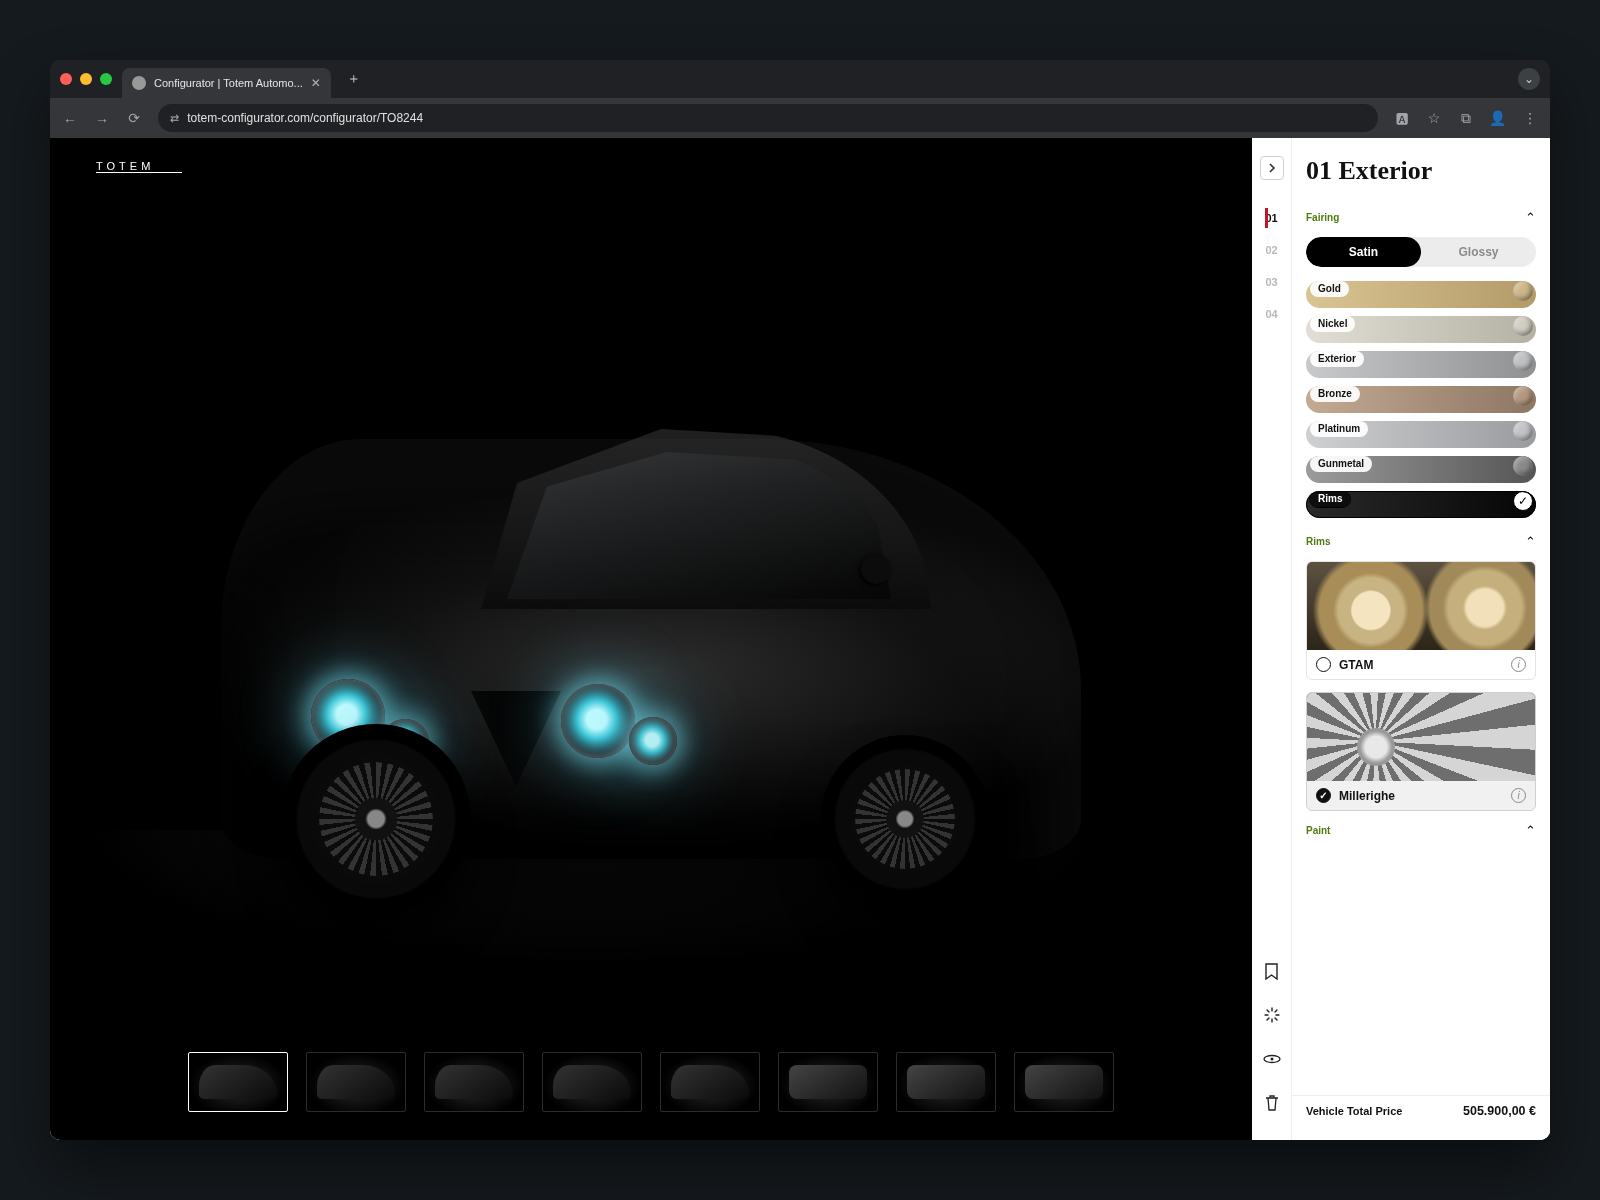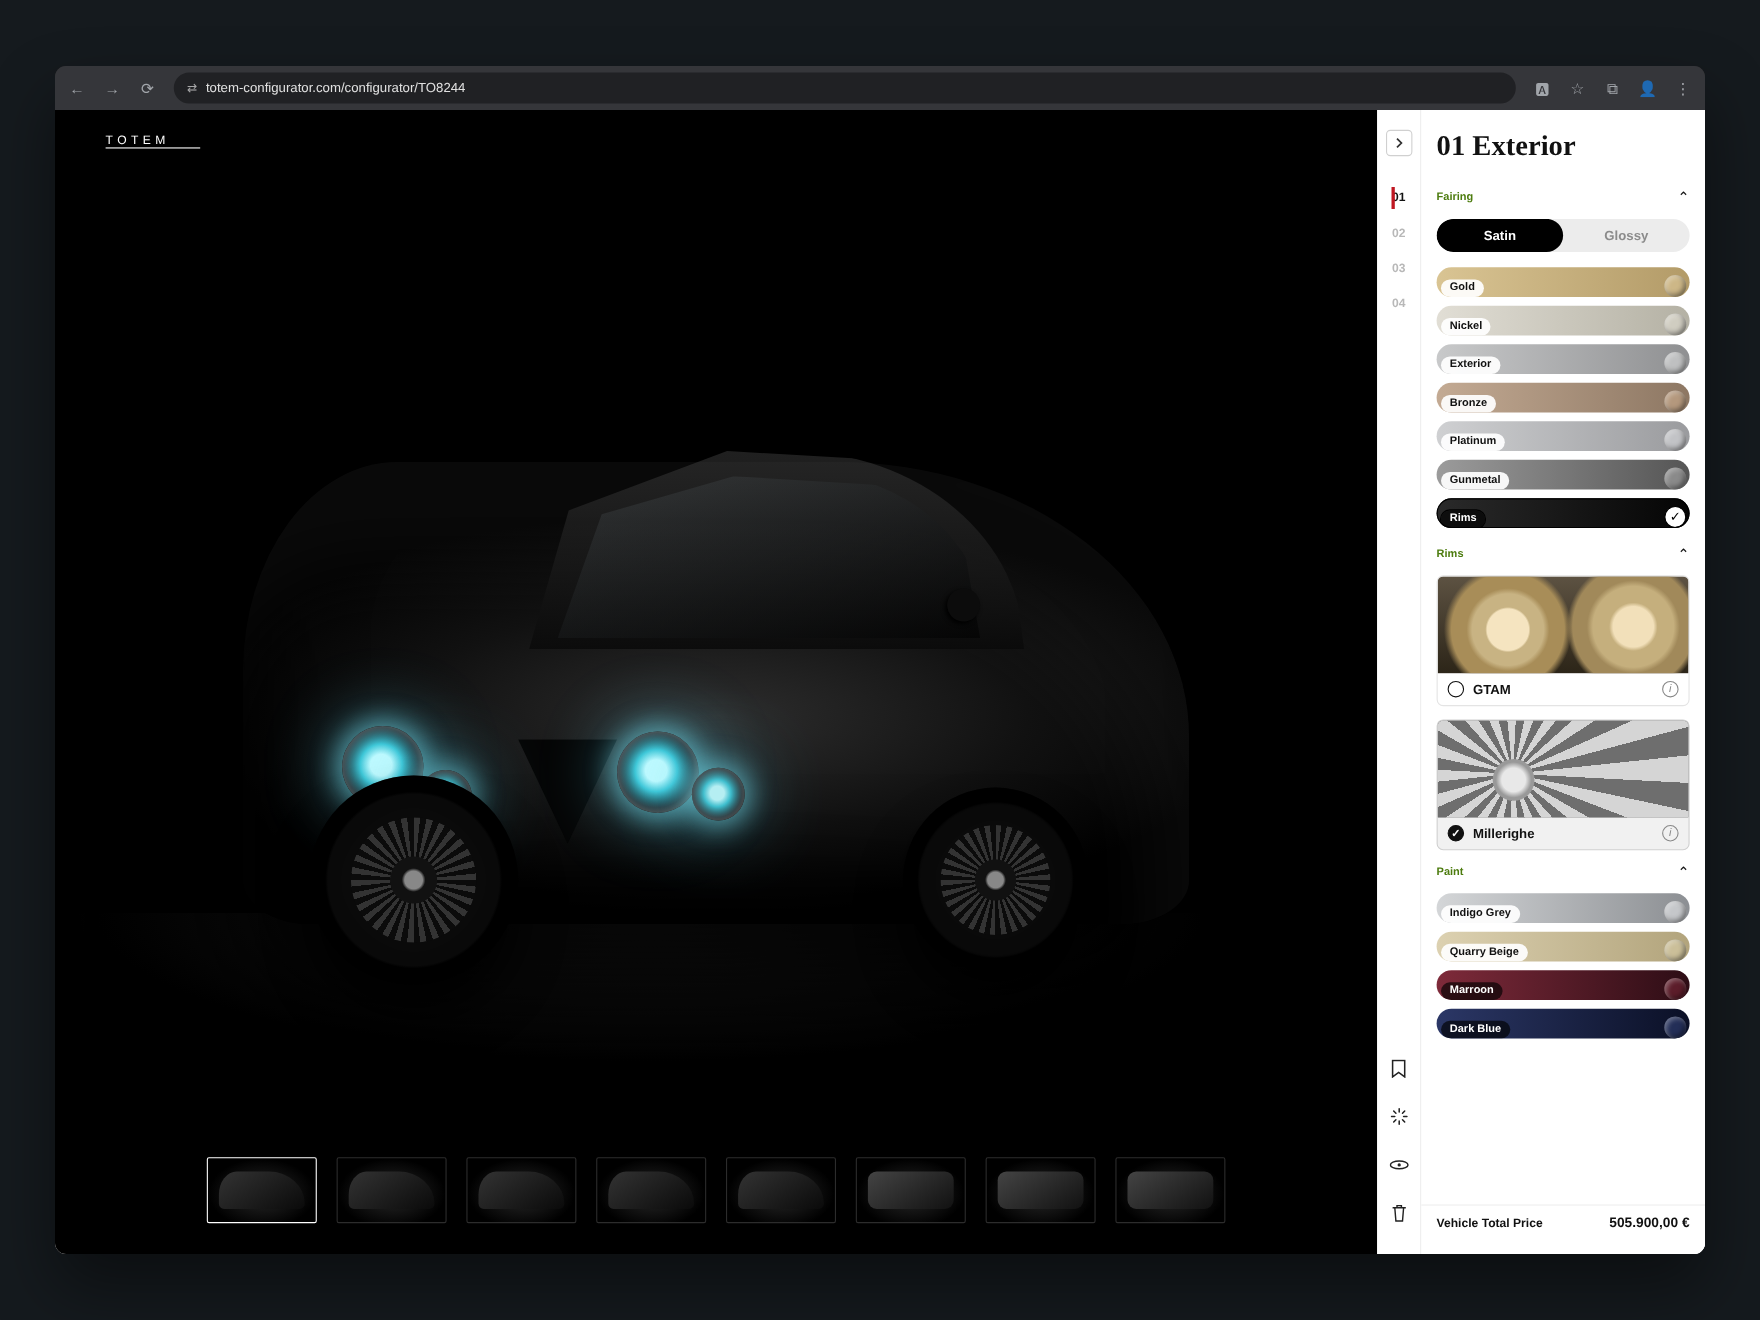--- a/index.html
+++ b/index.html
@@ -368,6 +368,21 @@
 
 <div class="browser">
 
+  <div class="tabbar">
+    <div class="traffic">
+      <span class="dot-red"></span>
+      <span class="dot-yellow"></span>
+      <span class="dot-green"></span>
+    </div>
+    <div class="tab">
+      <span class="favicon"></span>
+      <span>Configurator | Totem Automo...</span>
+      <span class="close">✕</span>
+    </div>
+    <div class="tab-plus">＋</div>
+    <div class="spacer"></div>
+    <div class="caret">⌄</div>
+  </div>
 
   <div class="addrbar">
     <div class="ico">←</div>

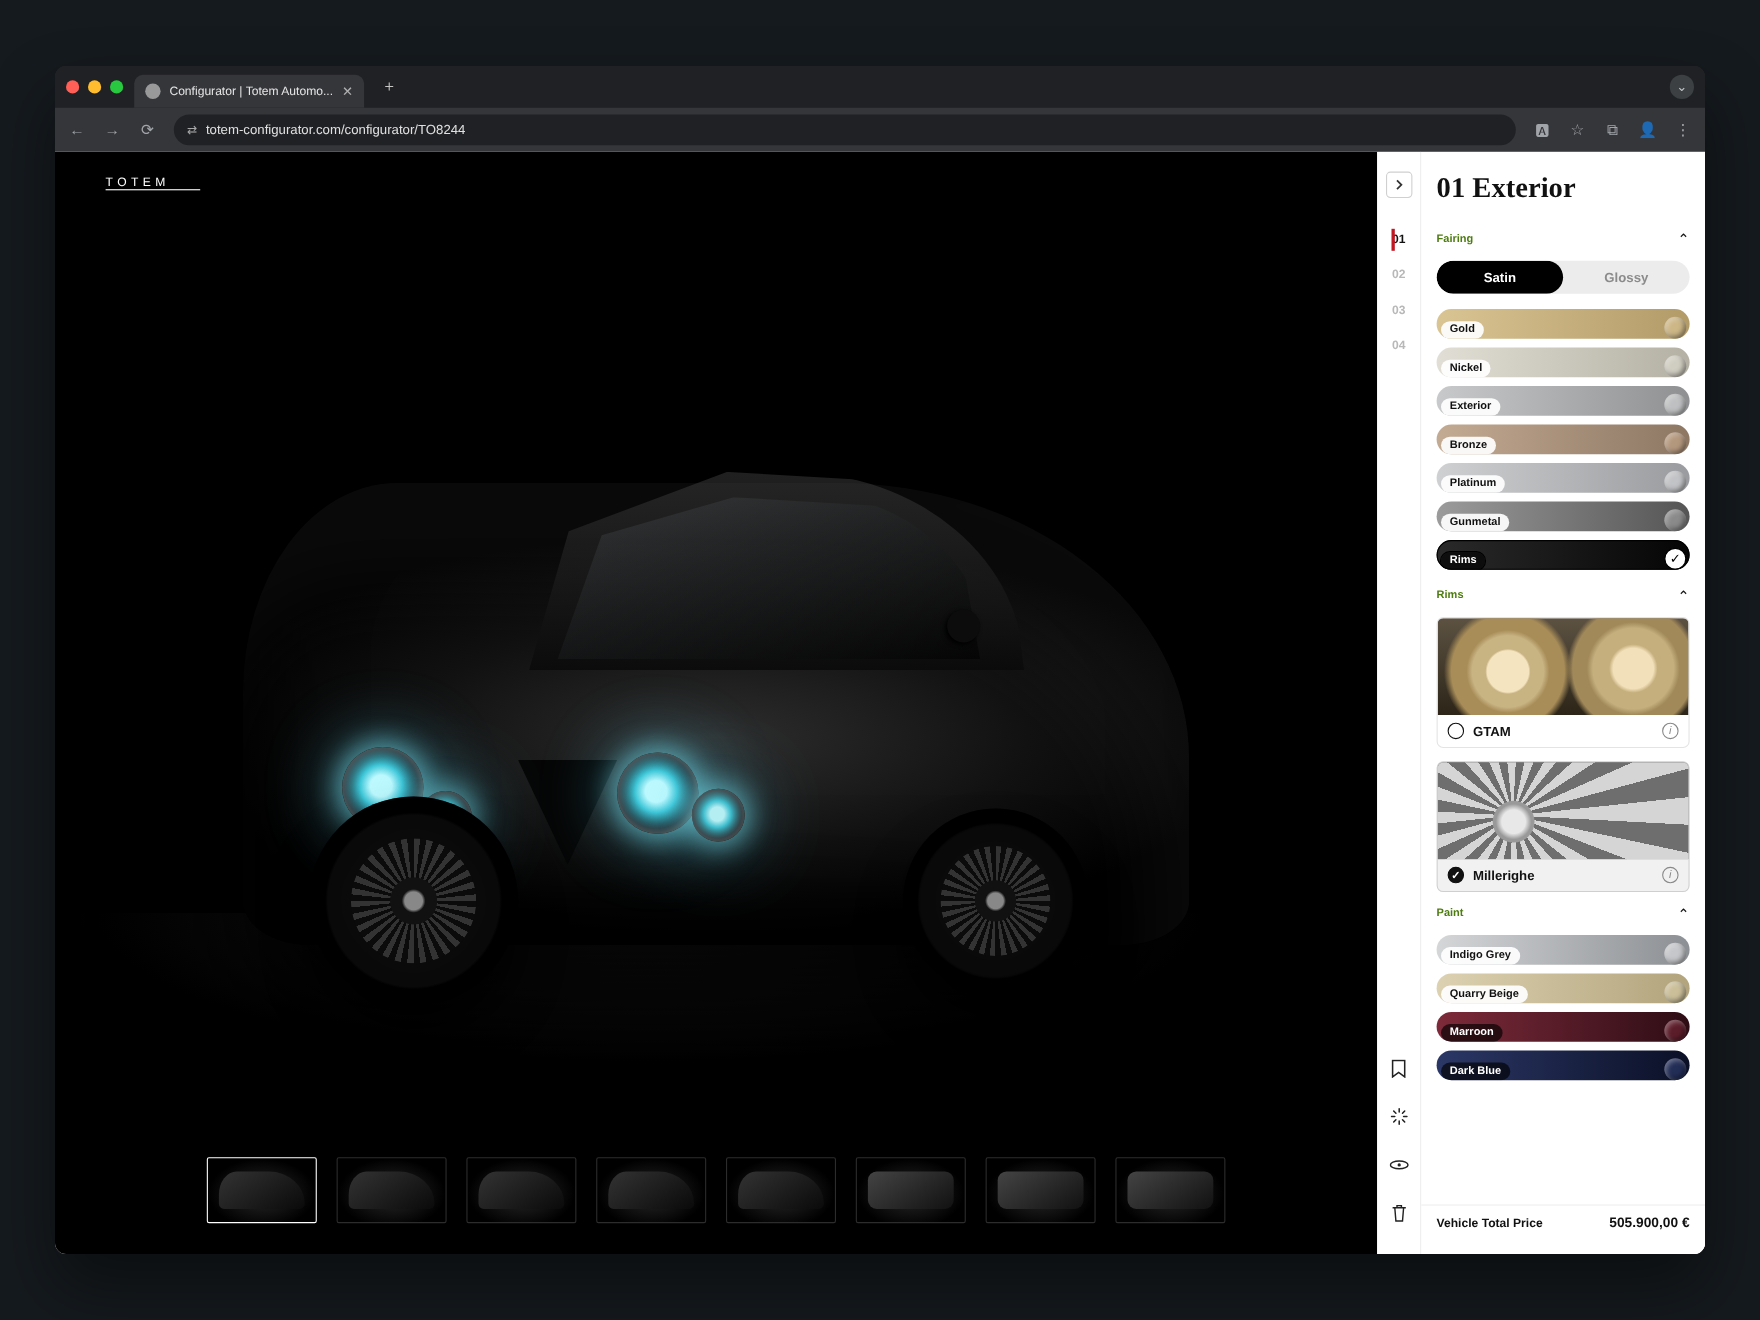--- a/index.html
+++ b/index.html
@@ -278,7 +278,7 @@
     height:27px;
     border-radius:14px;
     margin-bottom:8px;
-    display:flex; align-items:flex-end;
+    display:flex; align-items:flex-start;
     padding: 0 3px 0 0;
     cursor:pointer;
     overflow:hidden;

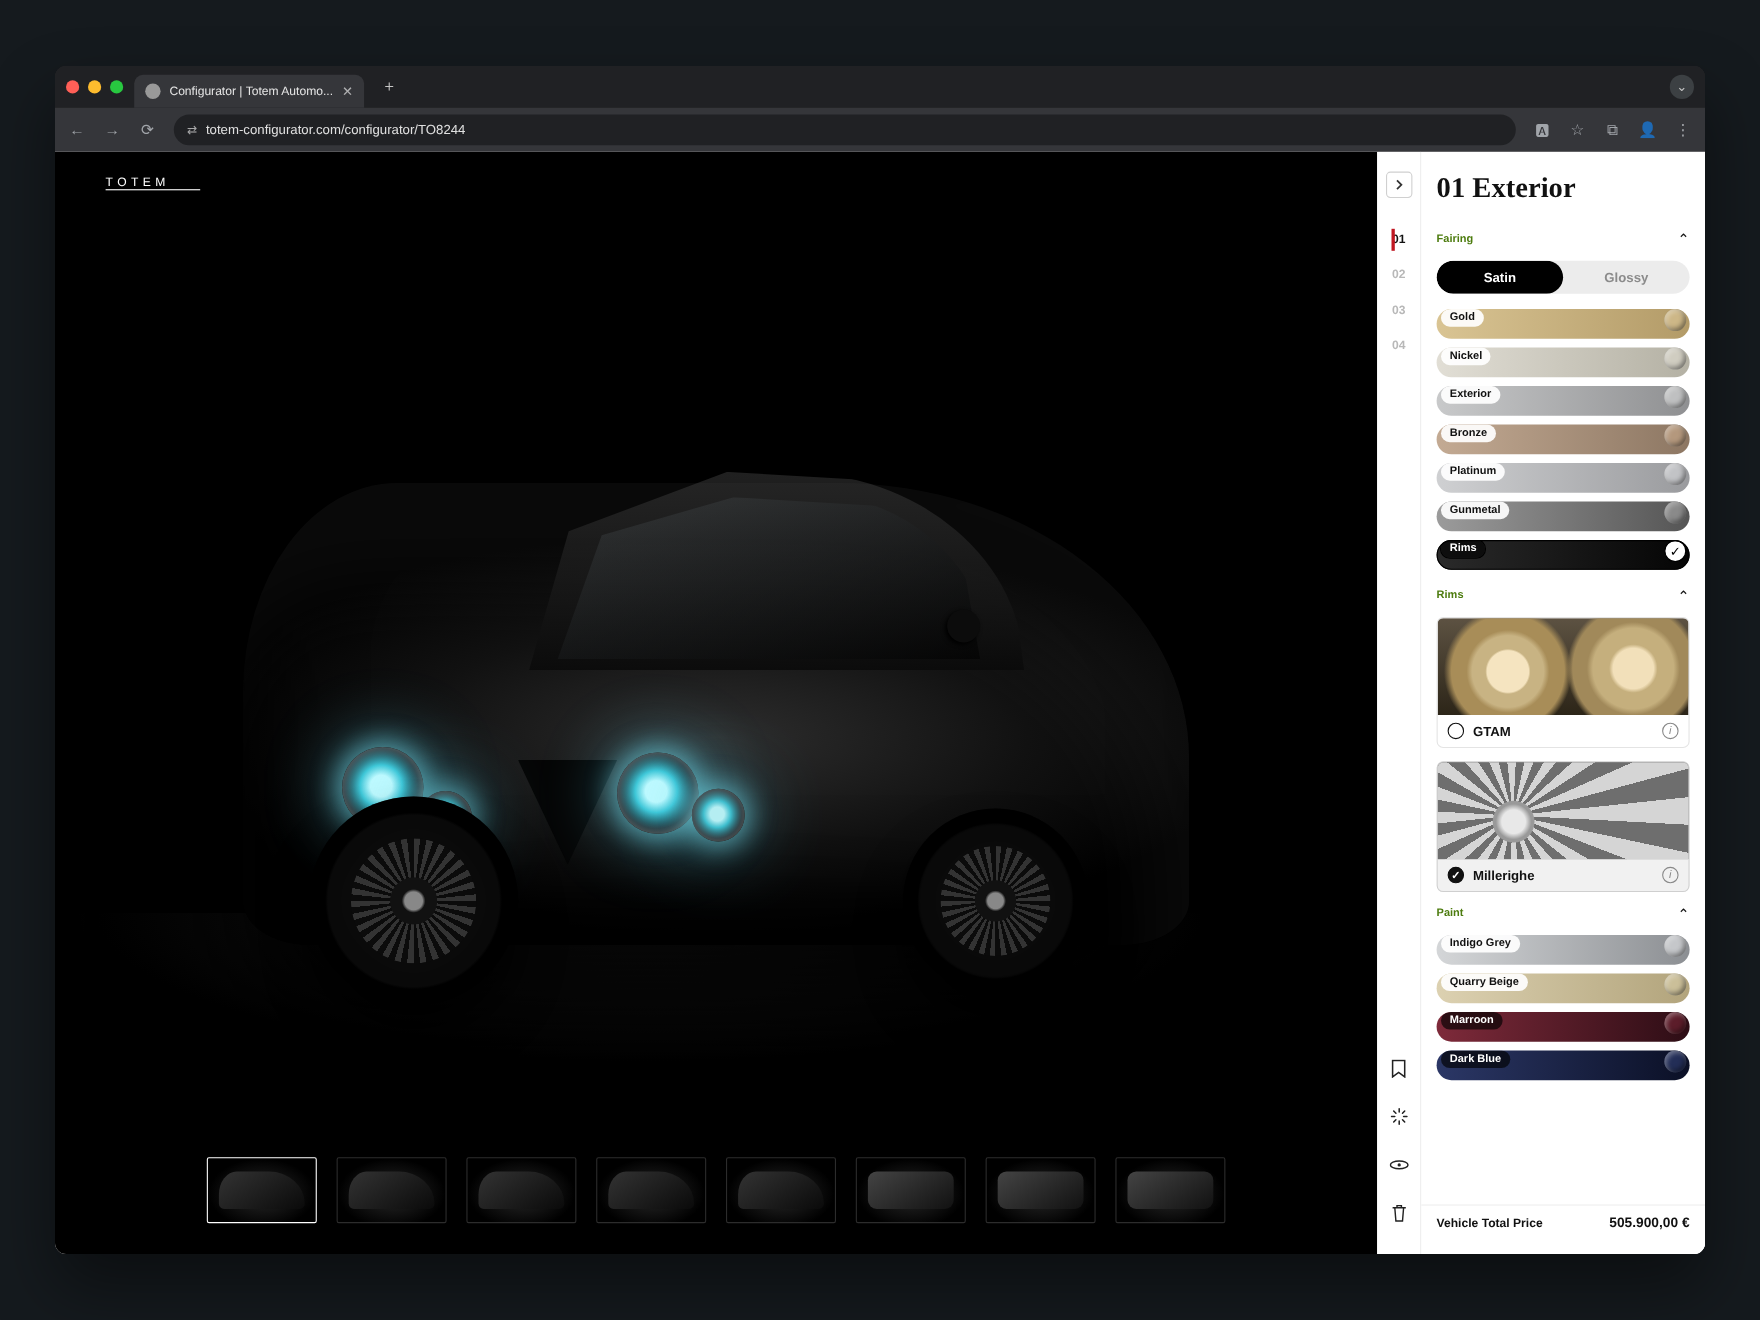--- a/index.html
+++ b/index.html
@@ -566,24 +566,6 @@
           <div class="h2">Paint</div>
           <span class="caret">⌃</span>
         </div>
-        <div id="paint-colors">
-            <div class="swatch" style="background: linear-gradient(90deg, rgb(212, 214, 216) 0%, rgb(140, 143, 147) 100%);">
-              <span class="pill">Indigo Grey</span>
-              <span class="dot" style="background: rgb(197, 199, 202);"></span>
-            </div>
-            <div class="swatch" style="background: linear-gradient(90deg, rgb(220, 209, 177) 0%, rgb(178, 164, 124) 100%);">
-              <span class="pill">Quarry Beige</span>
-              <span class="dot" style="background: rgb(203, 191, 153);"></span>
-            </div>
-            <div class="swatch dark" style="background: linear-gradient(90deg, rgb(126, 42, 58) 0%, rgb(45, 13, 21) 100%);">
-              <span class="pill">Marroon</span>
-              <span class="dot" style="background: rgb(92, 29, 42);"></span>
-            </div>
-            <div class="swatch dark" style="background: linear-gradient(90deg, rgb(43, 55, 102) 0%, rgb(11, 16, 38) 100%);">
-              <span class="pill">Dark Blue</span>
-              <span class="dot" style="background: rgb(35, 46, 87);"></span>
-            </div>
-          </div>
       </div>
 
       <div class="panel-footer">

